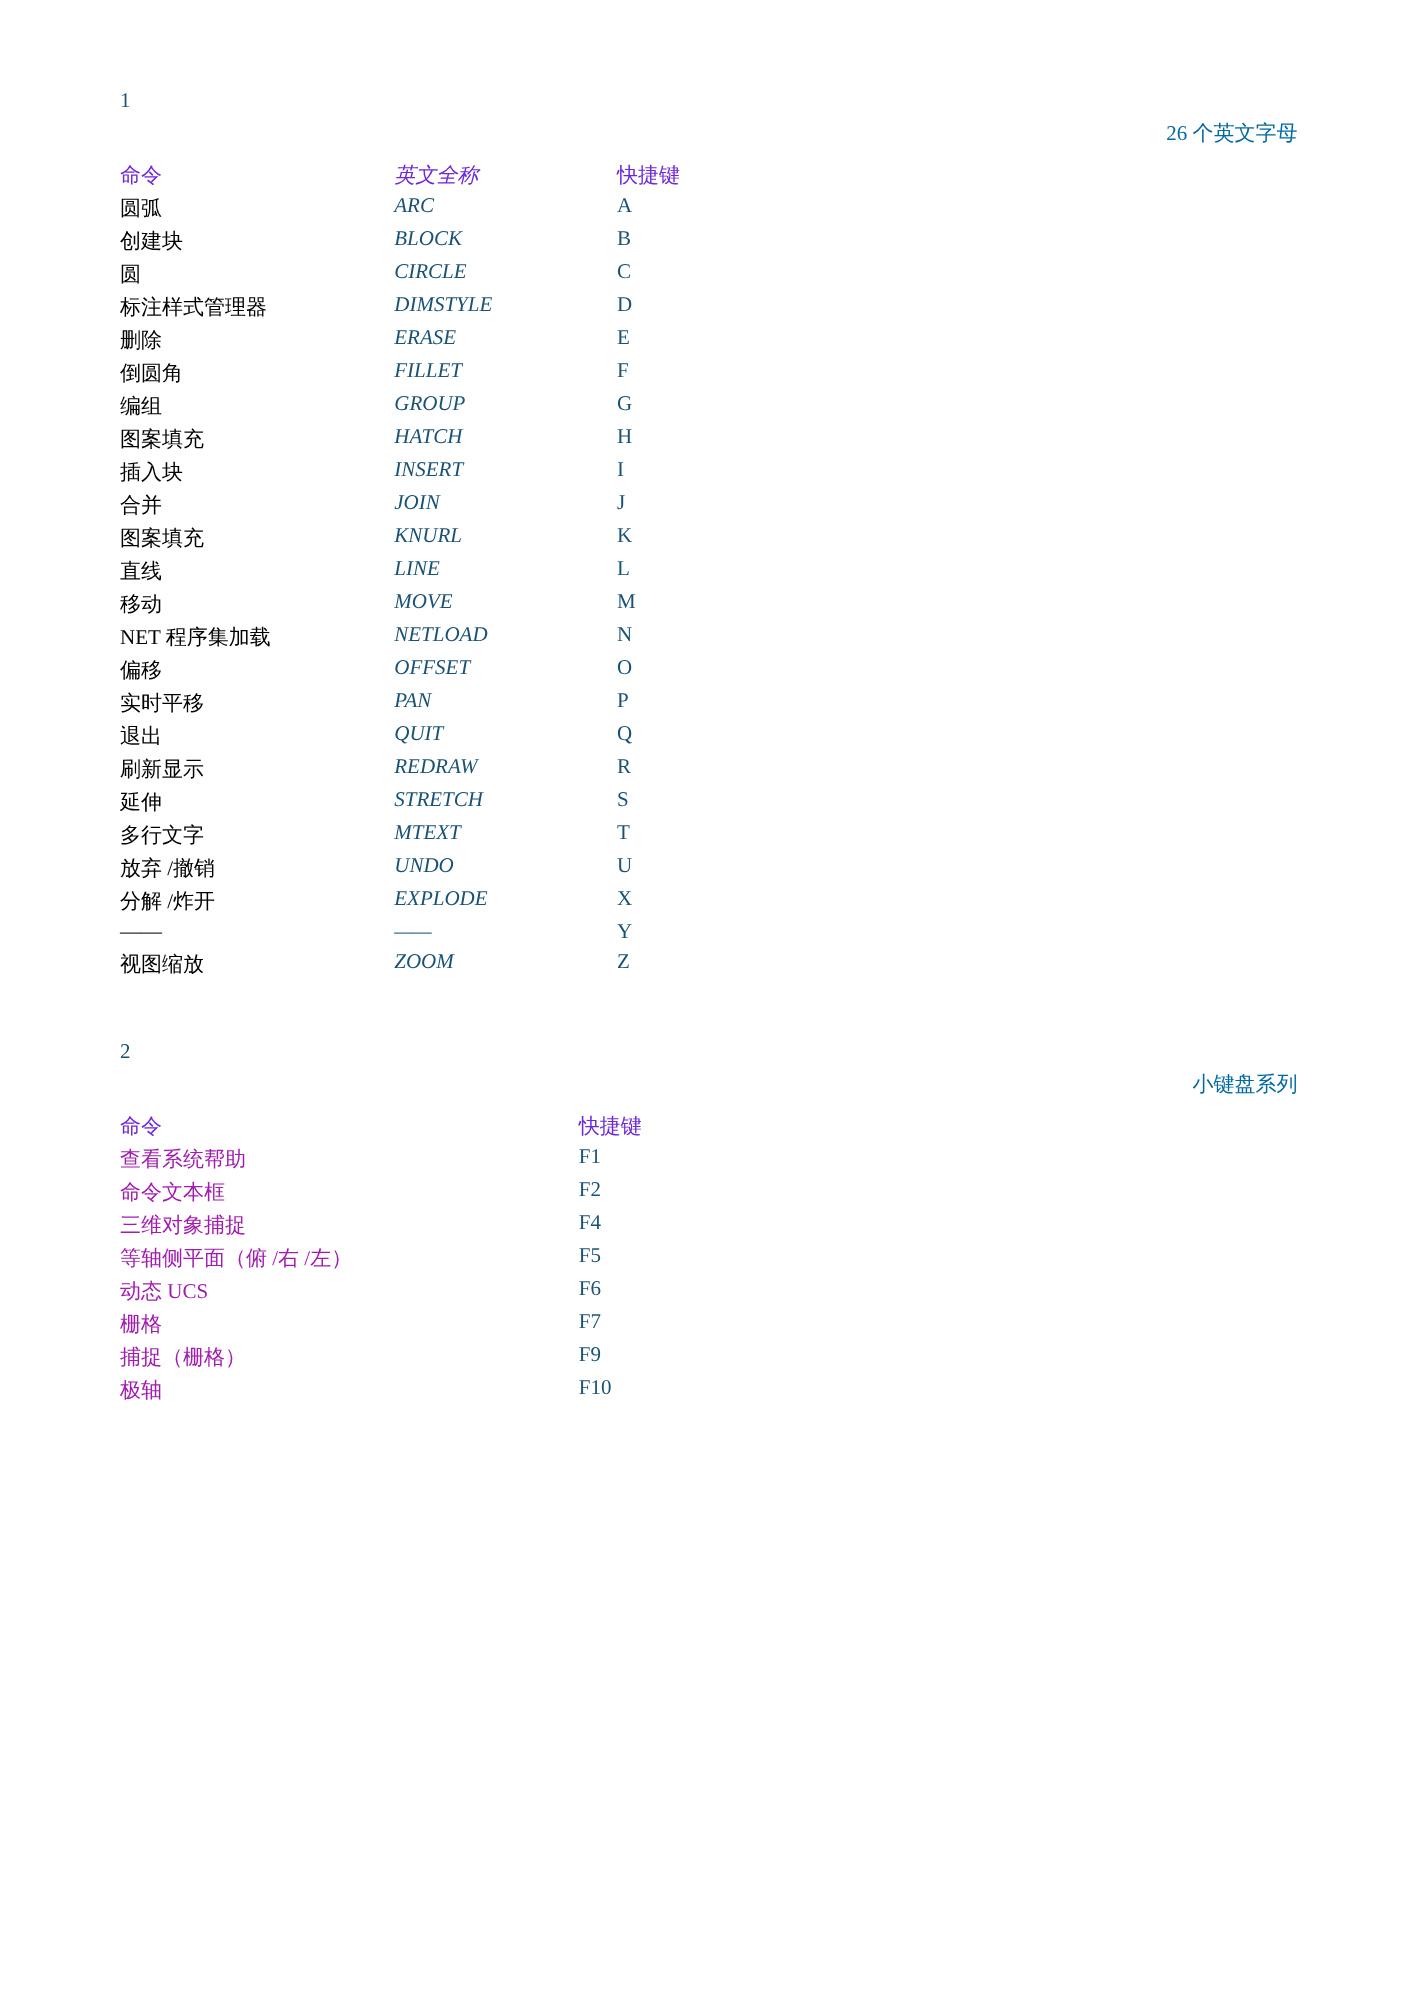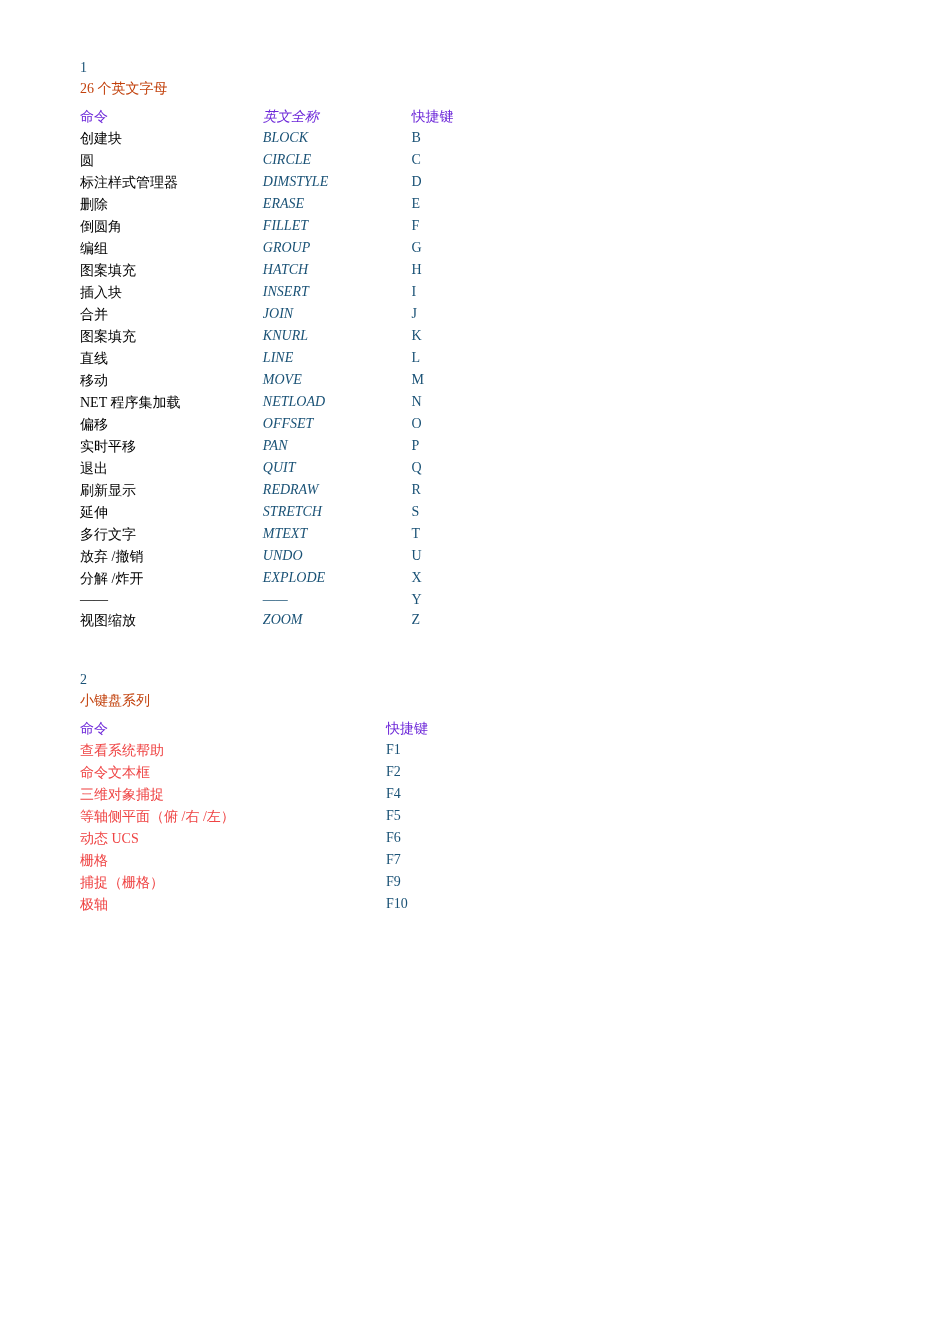--- a/index.html
+++ b/index.html
@@ -20,9 +20,10 @@
       margin-bottom: 4px;
     }
     .section-title {
-      color: #c2410c;
+      color: #0369a1;
       font-size: 14px;
       margin-bottom: 8px;
+      text-align: right;
     }
     .table-container {
       margin-bottom: 40px;

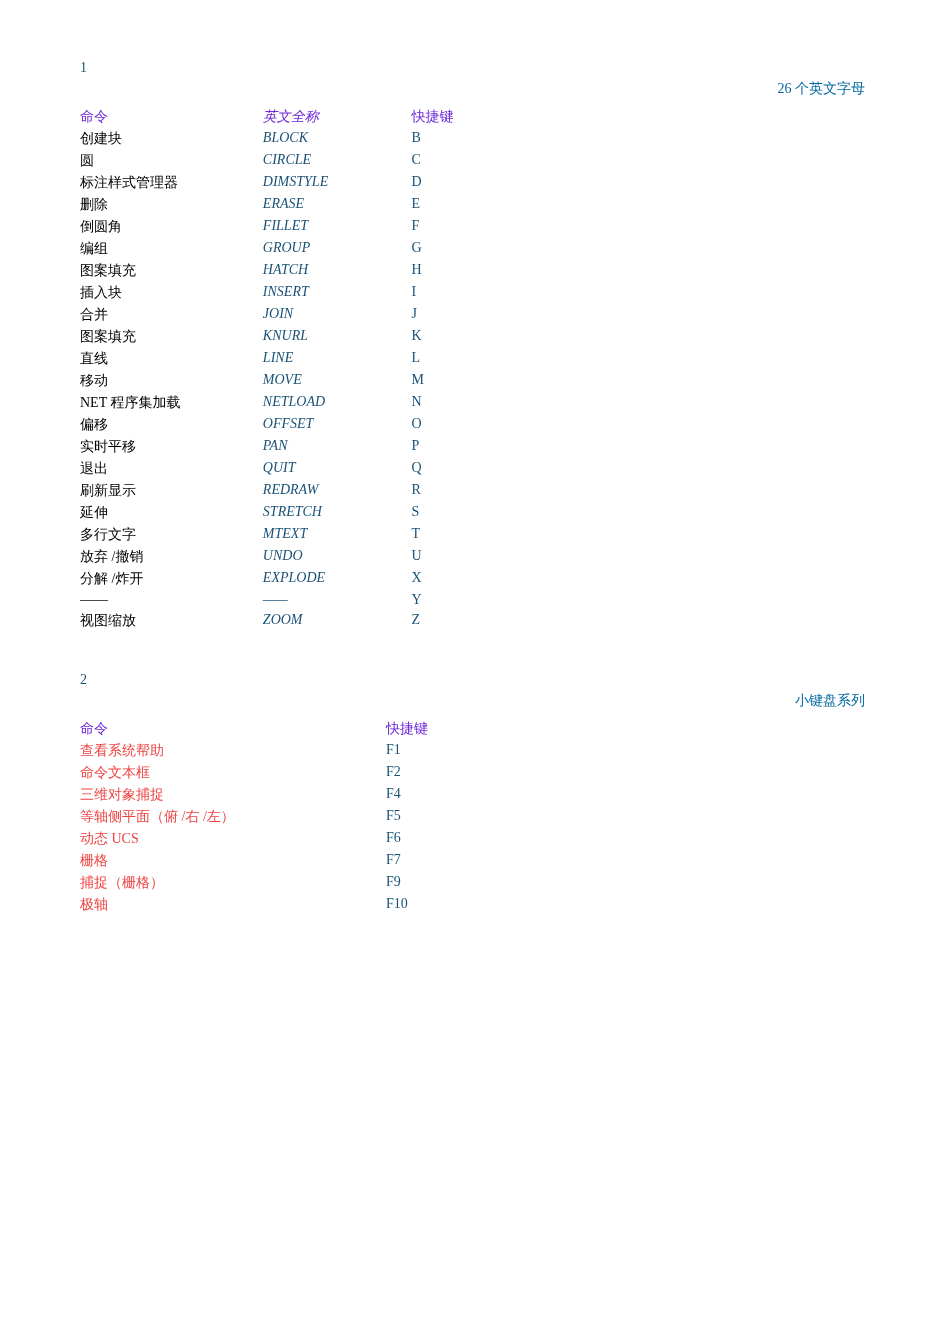--- a/index.html
+++ b/index.html
@@ -80,6 +80,11 @@
       </tr>
     </thead>
     <tbody id="section1-body">
+    <tr class="data-row">
+          <td class="cmd-col">圆弧</td>
+          <td class="en-col">ARC</td>
+          <td class="key-col">A</td>
+        </tr>
         <tr class="data-row">
           <td class="cmd-col">创建块</td>
           <td class="en-col">BLOCK</td>

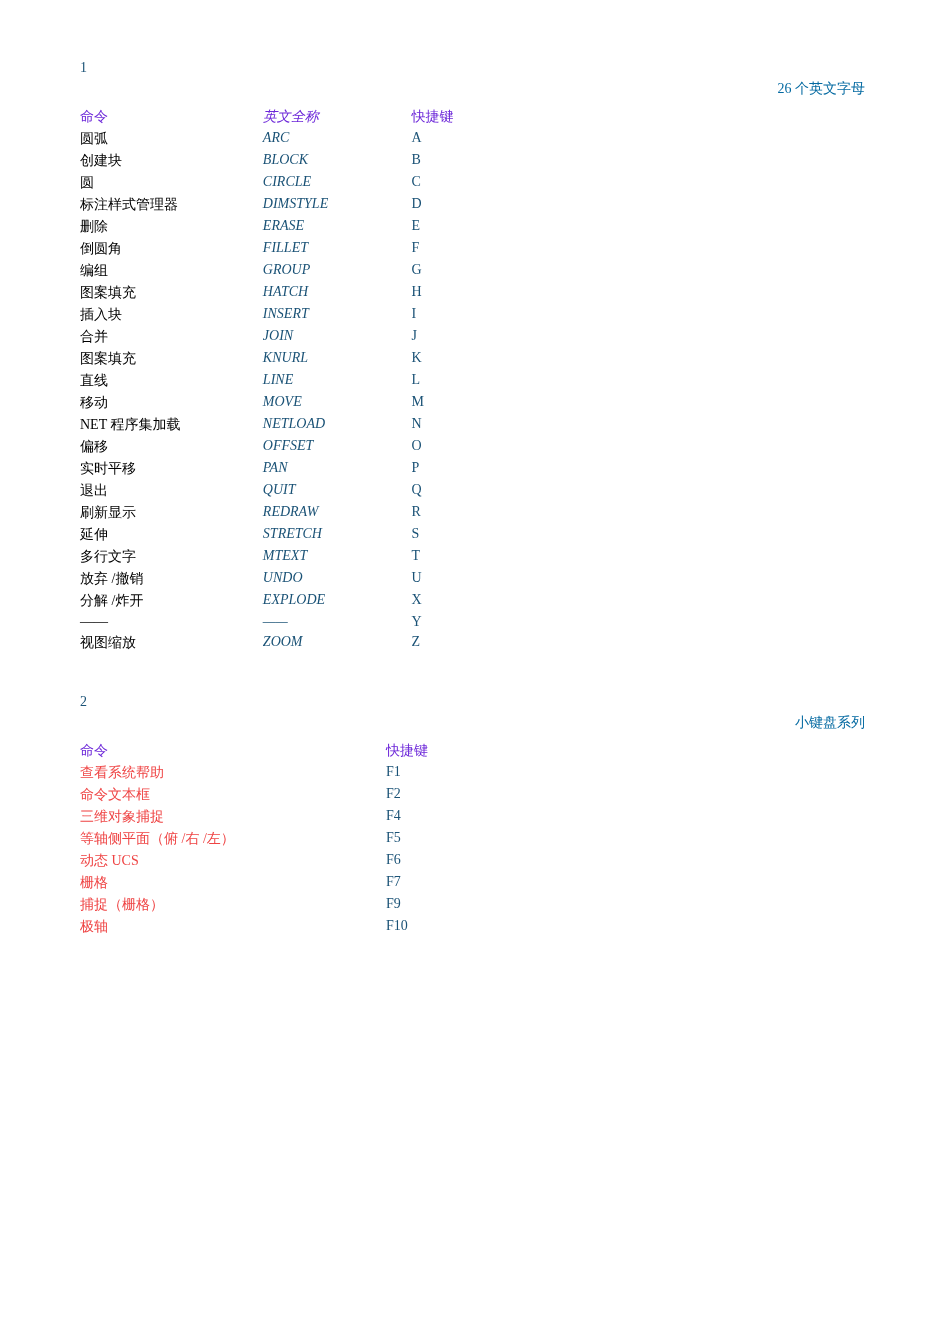--- a/index.html
+++ b/index.html
@@ -58,7 +58,7 @@
     }
     .cmd-col2 {
       width: 260px;
-      color: #ef4444;
+      color: #a21caf;
     }
     .key-col2 {
       width: 80px;

